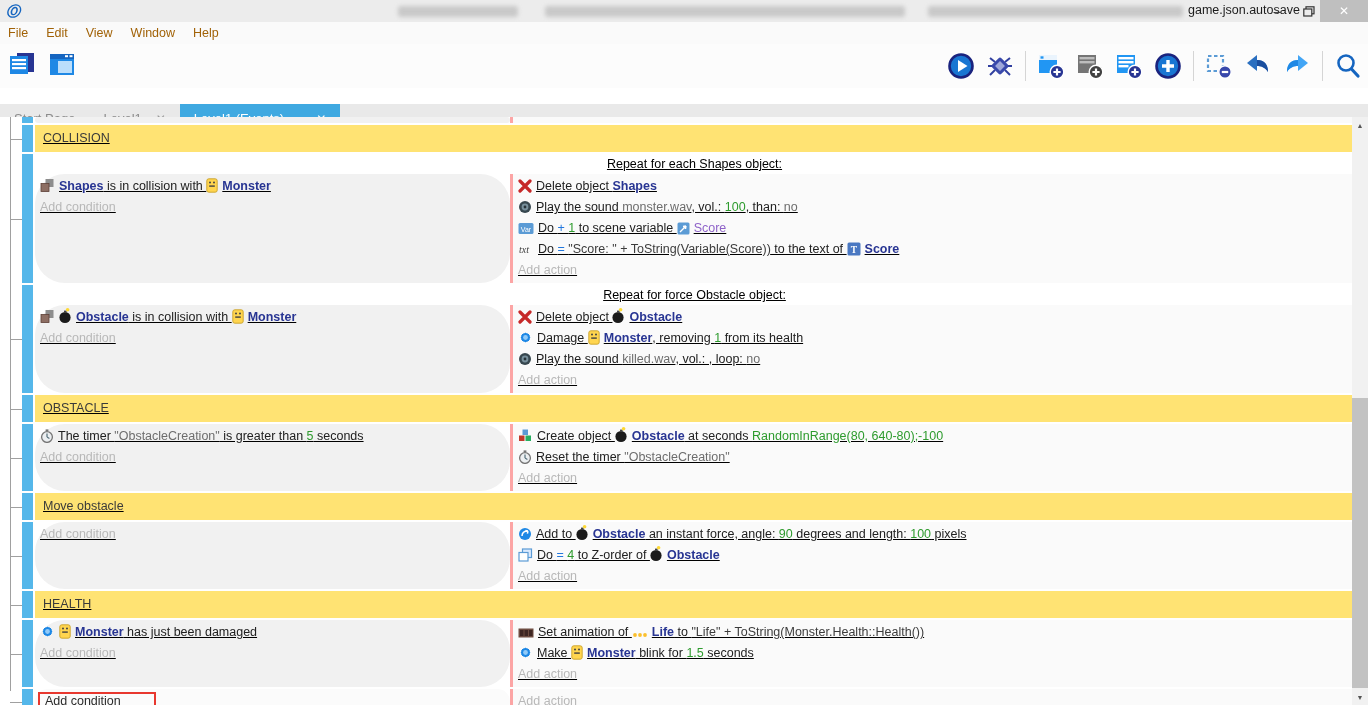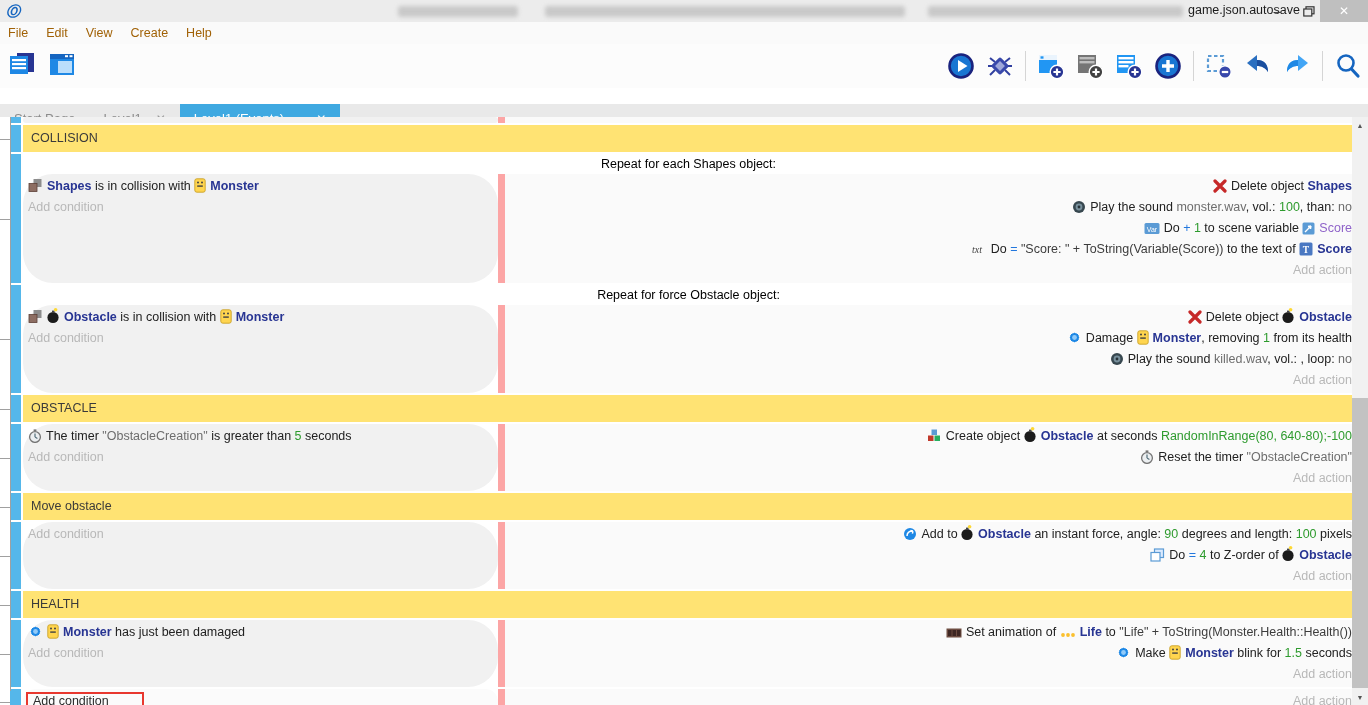--- a/index.html
+++ b/index.html
@@ -111,7 +111,7 @@
   <span class="menu-item">File</span>
   <span class="menu-item">Edit</span>
   <span class="menu-item">View</span>
-  <span class="menu-item">Create</span>
+  <span class="menu-item">Window</span>
   <span class="menu-item">Help</span>
 </div>
 

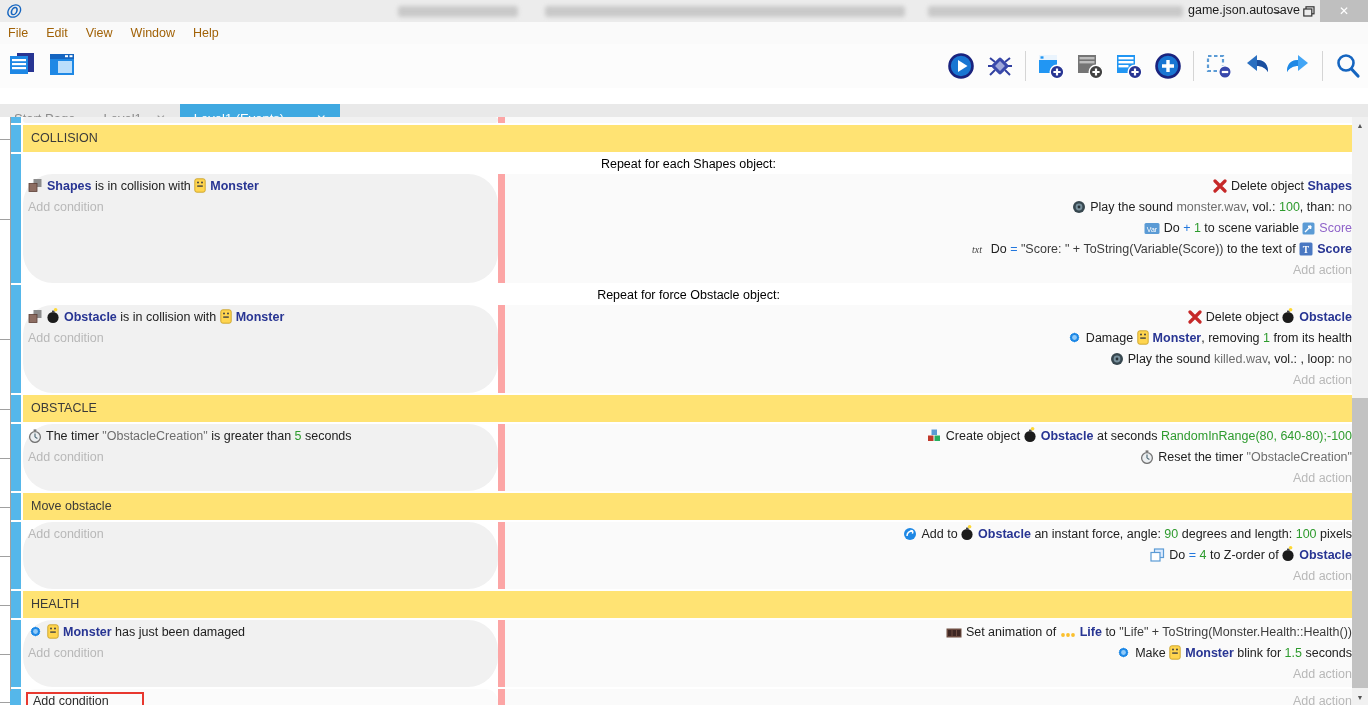--- a/index.html
+++ b/index.html
@@ -49,7 +49,7 @@
            background:#fff; overflow:hidden; }
   .gutter-line { position:absolute; left:10px; top:117px; width:1px; height:574px; background:#a0a0a0; }
 
-  .block { display:flex; margin:0 0 2px 10px; position:relative; }
+  .block { display:flex; margin:0 0 2px 22px; position:relative;text-decoration:underline; }
   .block::before { content:''; position:absolute; left:-12px; top:50%; width:12px; height:1px; background:#a0a0a0; }
   .bar { width:11px; background:#55b7ea; flex-shrink:0; margin-right:2px; }
   .block-body { flex:1; min-width:0; }

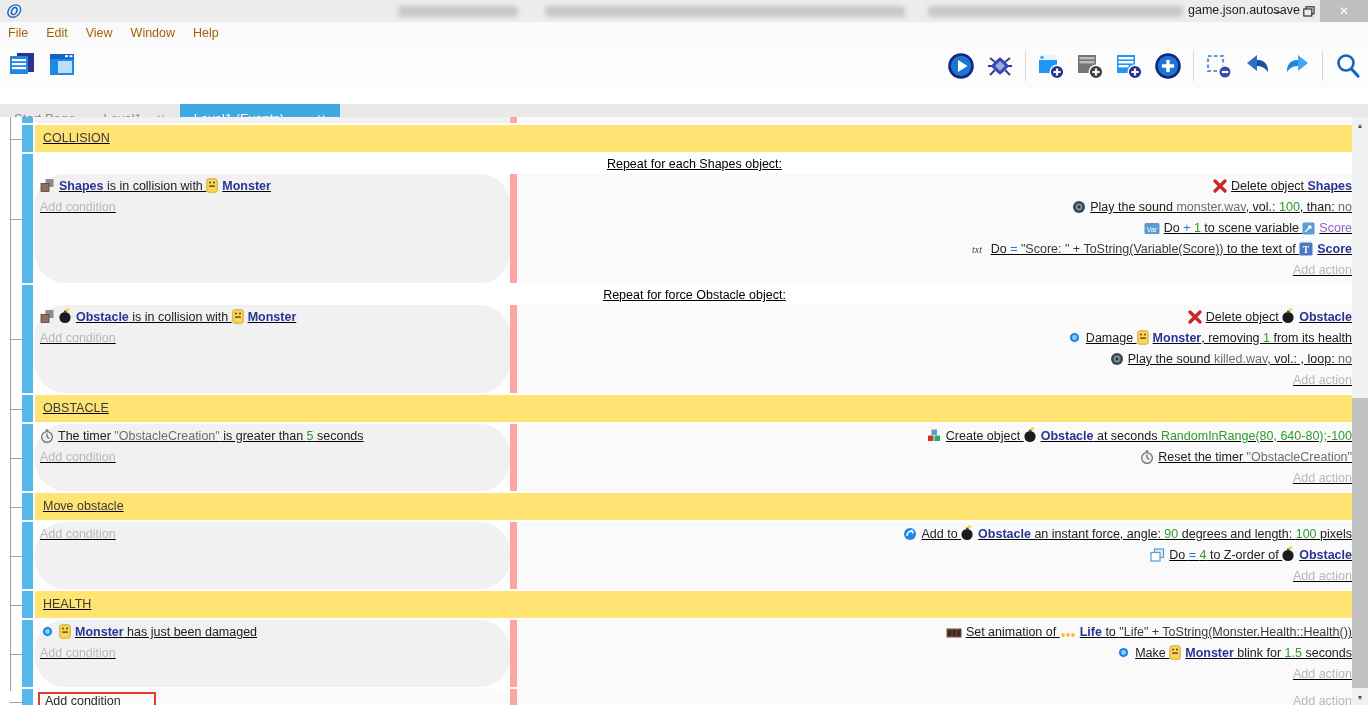--- a/index.html
+++ b/index.html
@@ -59,7 +59,7 @@
   .foreach { height:20px; line-height:20px; font-size:12.5px; color:#000000; padding-left:2px; background:#fff;text-align:center; }
   .cells { display:flex; }
   .cond { width:475px; flex-shrink:0; background:#f1f1f1; padding:2px 0 2px 3px;border-radius:30px; }
-  .act  { flex:1; background:#fafafa; border-left:7px solid #fca5a5; padding:2px 0 2px 3px; min-width:0;text-align:right; }
+  .act  { flex:1; background:#fafafa; border-left:3px solid #fca5a5; padding:2px 0 2px 3px; min-width:0; }
   .newrow .cond { background:#fbfbfb; }
 
   .line { height:21px; line-height:21px; font-size:12.5px; color:#212121;

